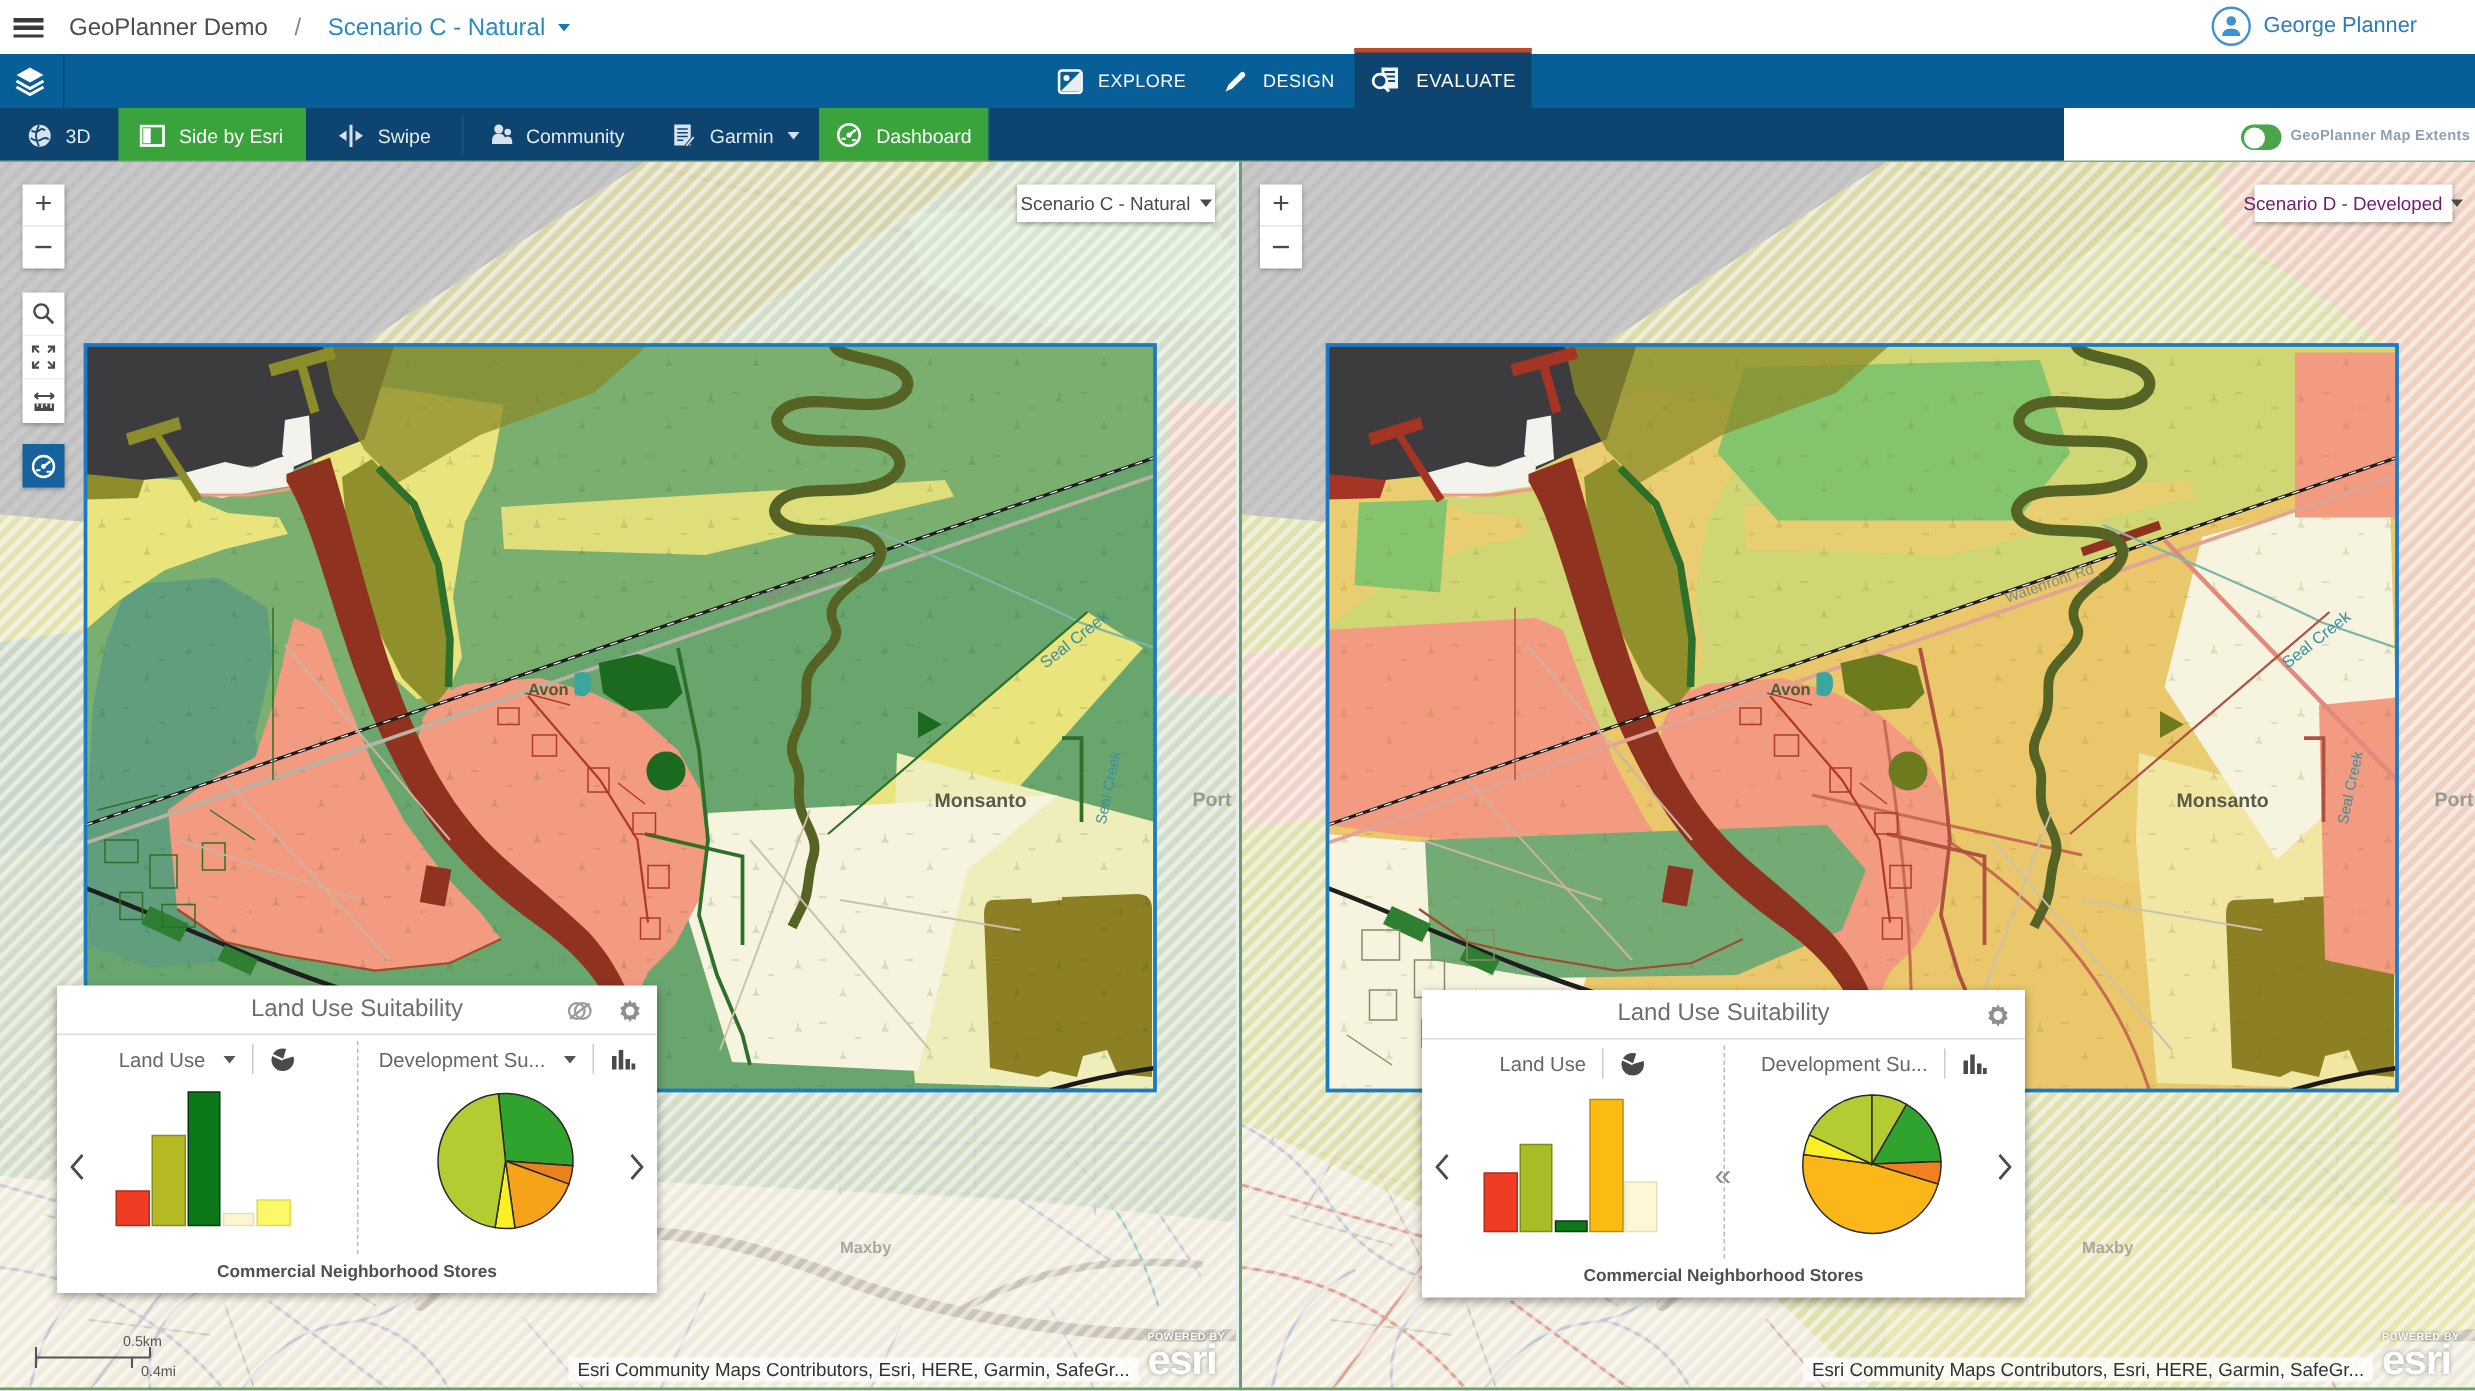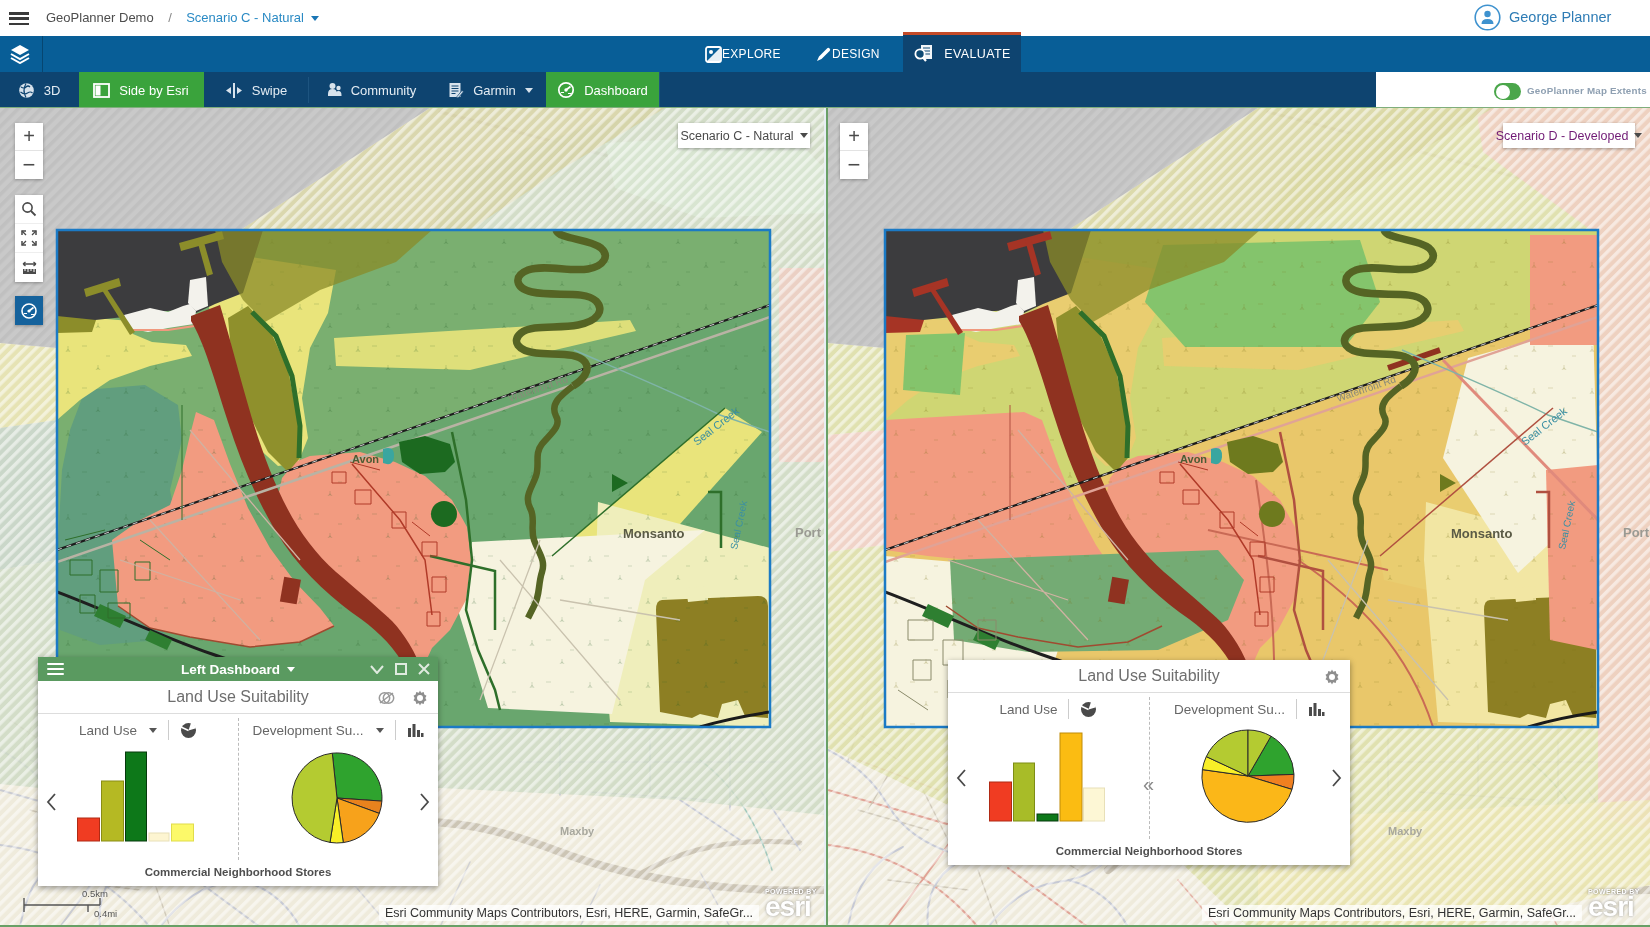--- a/index.html
+++ b/index.html
@@ -23,7 +23,7 @@
       <div style="height:2.5px;background:#3a3a3a;margin-bottom:2.8px"></div>
       <div style="height:2.5px;background:#3a3a3a"></div>
     </div>
-<div class="abs" style="left:46px;top:10px;font-size:13px;color:#4d4d4d;white-space:nowrap;">GeoPlanner Demo&nbsp;&nbsp;&nbsp;&nbsp;<span style="color:#888;">/</span>&nbsp;&nbsp;&nbsp;&nbsp;<span style="color:#2a8ac4;">Scenario C - Natural</span>&nbsp;&nbsp;<span class="caret" style="border-top-color:#1a76b5;"></span></div>
+<div class="abs" style="left:46px;top:10px;font-size:16px;color:#4d4d4d;white-space:nowrap;">GeoPlanner Demo&nbsp;&nbsp;&nbsp;&nbsp;<span style="color:#888;">/</span>&nbsp;&nbsp;&nbsp;&nbsp;<span style="color:#2a8ac4;">Scenario C - Natural</span>&nbsp;&nbsp;<span class="caret" style="border-top-color:#1a76b5;"></span></div>
 <svg class="abs" style="left:1474px;top:4px;" width="27" height="27" viewBox="0 0 27 27">
       <circle cx="13.5" cy="13.5" r="12.3" fill="none" stroke="#3e92cf" stroke-width="1.6"></circle>
       <circle cx="13.5" cy="10" r="3.2" fill="#3e92cf"></circle>

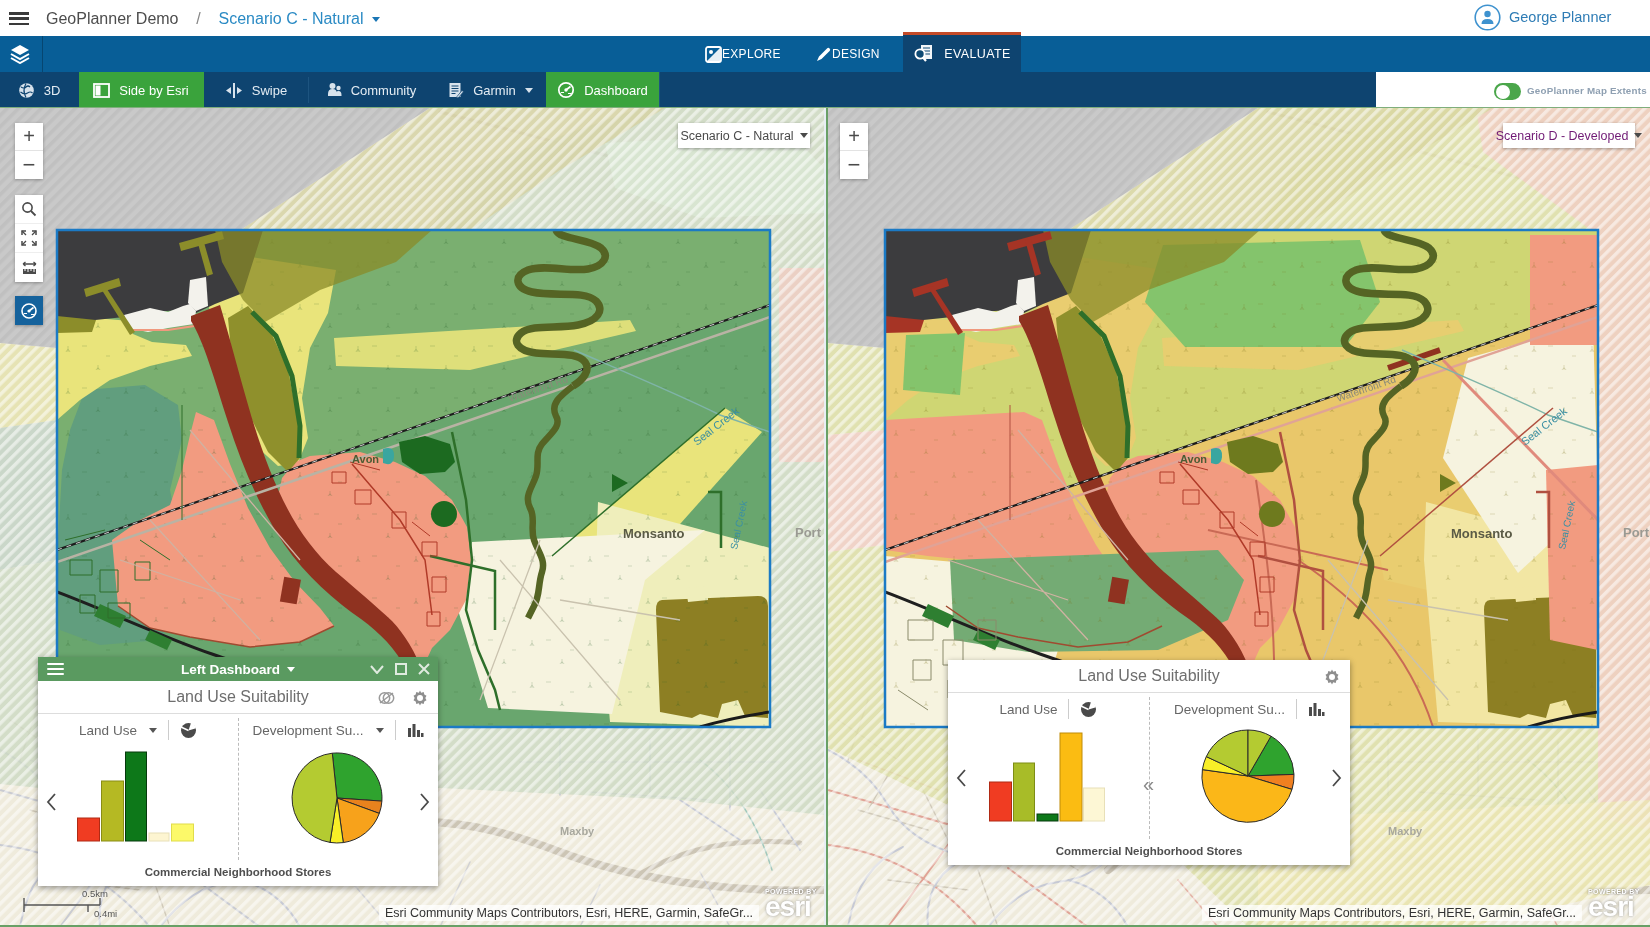--- a/index.html
+++ b/index.html
@@ -4,7 +4,7 @@
 body{width:1650px;height:927px;position:relative;font-family:"Liberation Sans",sans-serif;overflow:hidden;background:#fff}
 .abs{position:absolute}
 .caret{display:inline-block;width:0;height:0;border-left:4.5px solid transparent;border-right:4.5px solid transparent;border-top:5.5px solid #444;vertical-align:middle}
-.tab{display:flex;align-items:center;color:#fff;font-size:12px;letter-spacing:.3px}
+.tab{display:flex;align-items:center;gap:10px;color:#fff;font-size:12px;letter-spacing:.3px}
 .tbbtn{display:flex;align-items:center;justify-content:center;gap:9px;color:#e4ecf3;font-size:13px;height:36px;white-space:nowrap}
 .zoombox{width:28px;background:#fff;box-shadow:0 1px 3px rgba(0,0,0,.3)}
 .zbtn{width:28px;height:28px;display:flex;align-items:center;justify-content:center;font-size:20px;color:#4a4a4a}

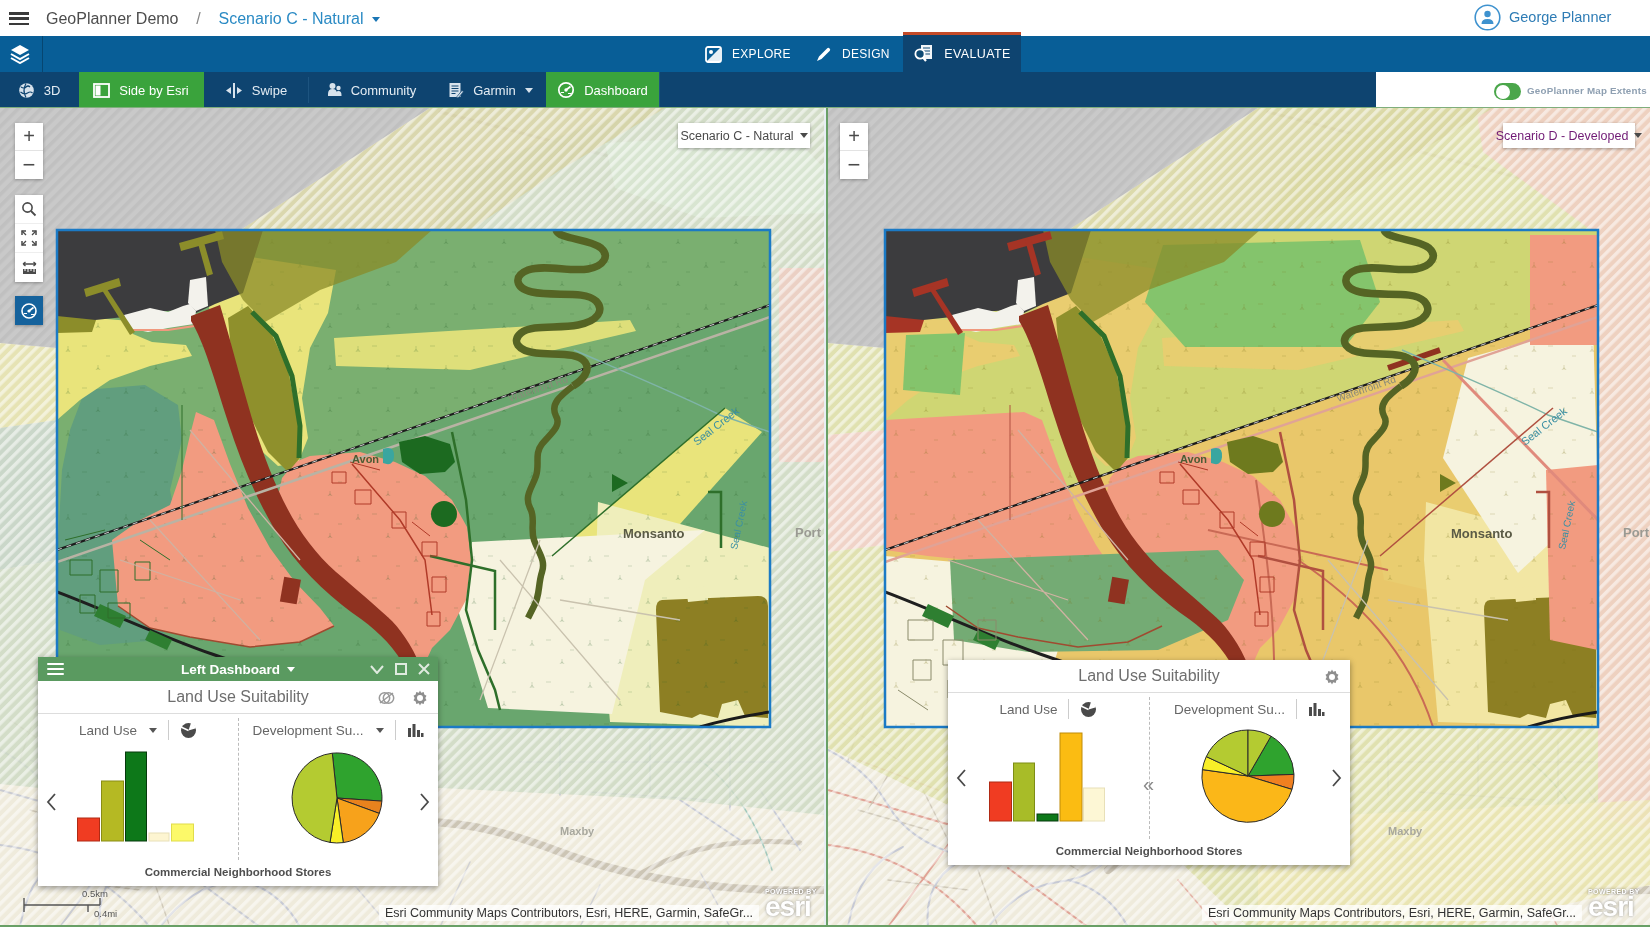--- a/index.html
+++ b/index.html
@@ -403,25 +403,6 @@
 <div class="abs" style="left:678px;top:123px;width:132px;height:25px;background:#fff;box-shadow:0 1px 3px rgba(0,0,0,.35);display:flex;align-items:center;justify-content:center;font-size:12.5px;color:#4a4a4a;white-space:nowrap;">Scenario C - Natural<span class="caret" style="border-top-color:#4a4a4a;margin-left:6px;"></span></div>
 <div class="abs" style="left:1503px;top:123px;width:132px;height:25px;background:#fff;box-shadow:0 1px 3px rgba(0,0,0,.35);display:flex;align-items:center;justify-content:center;font-size:12.5px;color:#701a75;white-space:nowrap;">Scenario D - Developed<span class="caret" style="border-top-color:#4a4a4a;margin-left:6px;"></span></div>
 <div class="abs panel" style="left:38px;top:657px;width:400px;">
-<div class="phead">
-      <div class="pham">
-        <i></i>
-        <i></i>
-        <i></i>
-      </div>
-<div class="ptitle">Left Dashboard<span class="caret" style="border-top-color:#fff;margin-left:7px;"></span></div>
-<div class="pbtns">
-        <svg width="14" height="9" viewBox="0 0 14 9">
-          <path d="M1 1 L7 8 L13 1" stroke="#dfeadf" stroke-width="2" fill="none"></path>
-        </svg>
-<svg width="12" height="12" viewBox="0 0 12 12">
-          <rect x="1" y="1" width="10" height="10" fill="none" stroke="#dfeadf" stroke-width="2"></rect>
-        </svg>
-<svg width="12" height="12" viewBox="0 0 12 12">
-          <path d="M1 1 L11 11 M11 1 L1 11" stroke="#dfeadf" stroke-width="2"></path>
-        </svg>
-      </div>
-    </div>
 <div style="position:relative;height:33px;border-bottom:1px solid #ddd;display:flex;align-items:center;justify-content:center;">
 <span style="font-size:16px;color:#6e6e6e;">Land Use Suitability</span>
 <div class="abs" style="right:42px;top:9px;"><svg width="19" height="16" viewBox="0 0 19 16">

